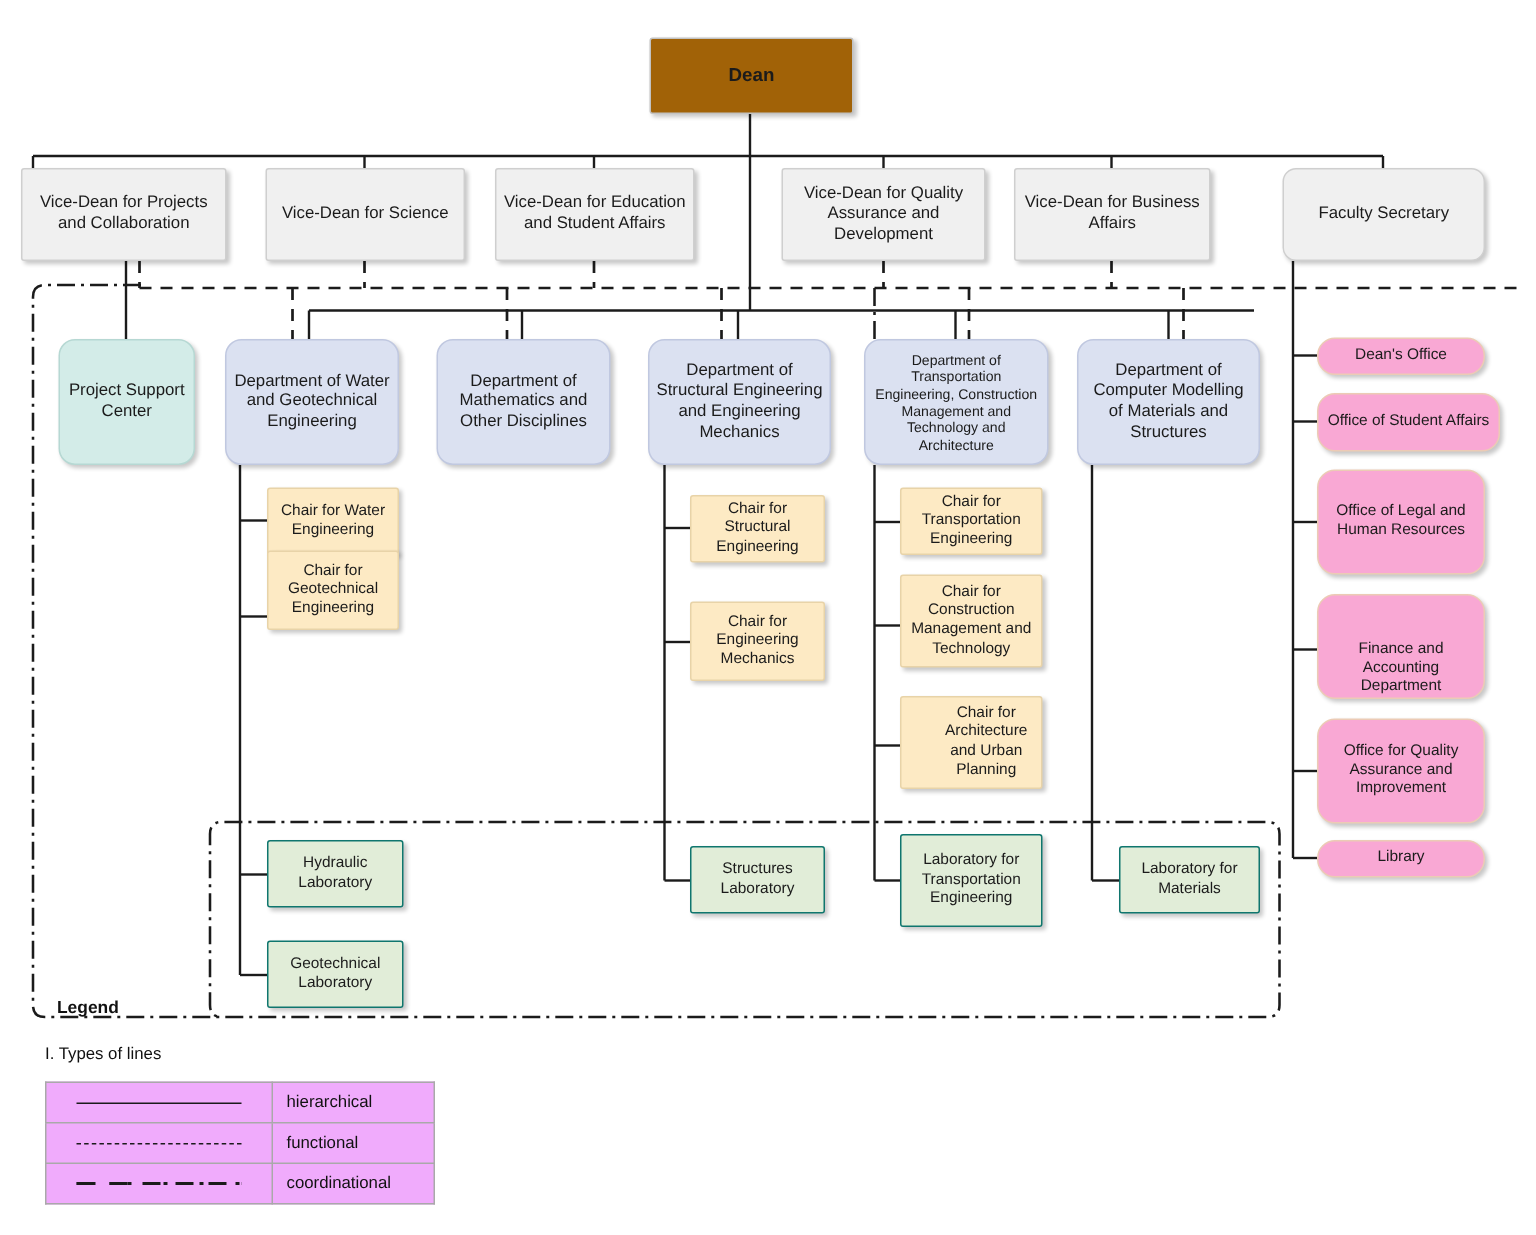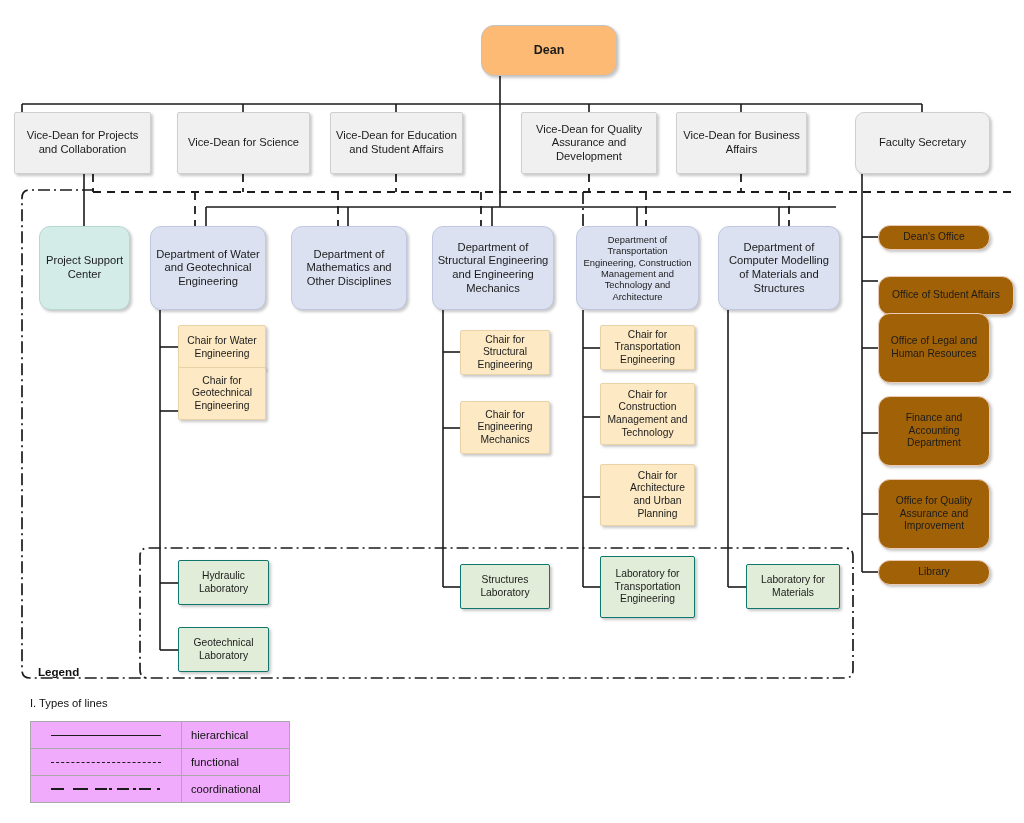--- a/index.html
+++ b/index.html
@@ -38,12 +38,11 @@
 
   
   .n-dean{
-    background:#fdba74;
+    background:#a16207;
     border:1px solid #c2c2c2;
-    border-radius:13px;
+    border-radius:2px;
     font-size:12.5px;
     font-weight:bold;
-    margin-left:48px;
   }
   .n-vicedean{
     background:#f0f0f0;

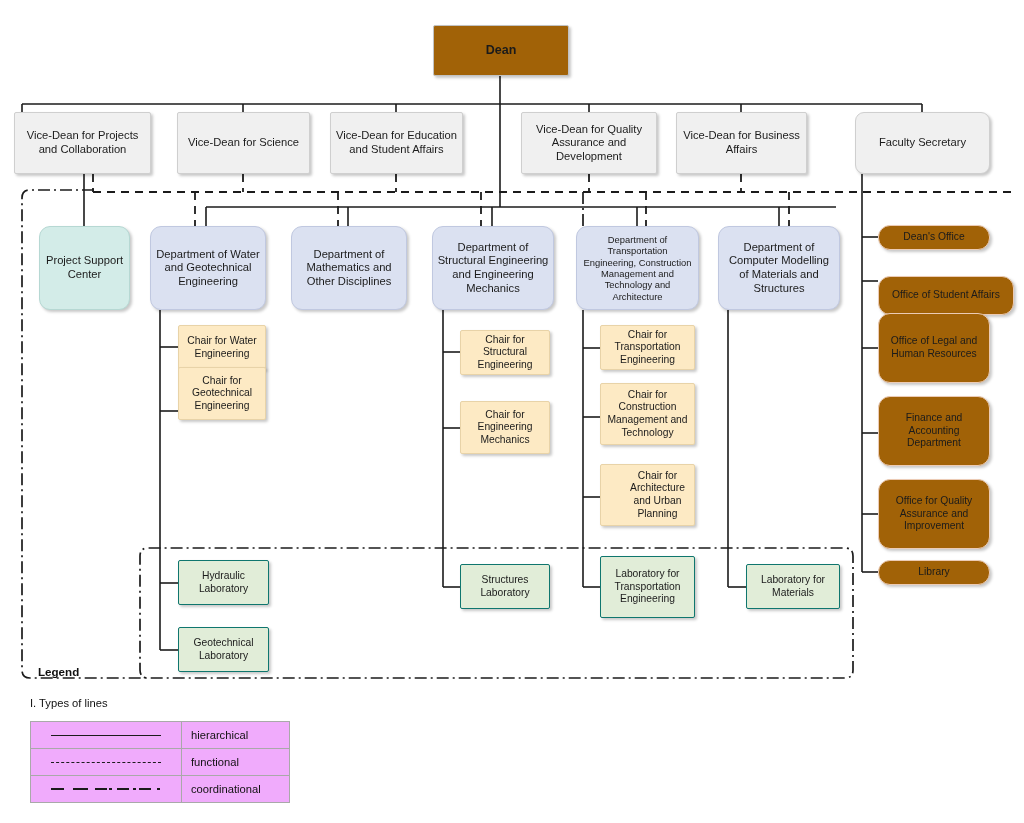--- a/index.html
+++ b/index.html
@@ -77,7 +77,7 @@
     font-size:10.3px;
   }
   .n-office{
-    background:#a16207;
+    background:#f9a8d4;
     border:1px solid #eccbb5;
     border-radius:12px;
     font-size:10.3px;

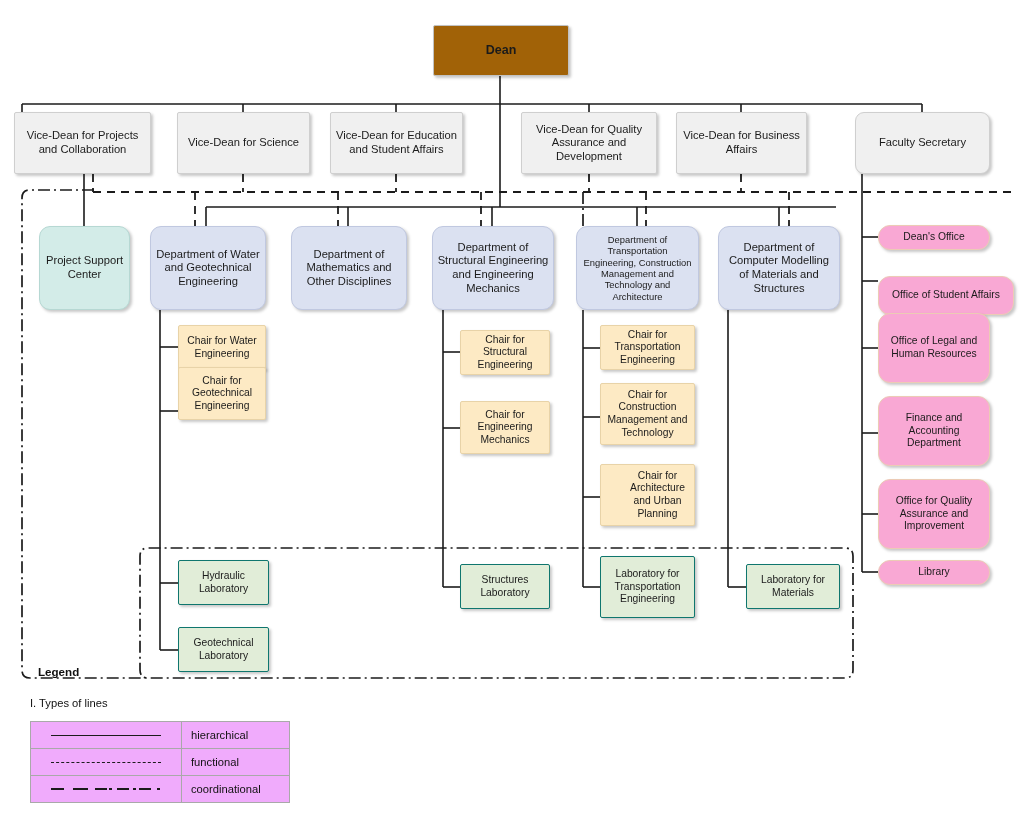--- a/index.html
+++ b/index.html
@@ -287,7 +287,7 @@
   <div class="node n-office" style="left:878px;top:225px;width:112px;height:25px;">
     <span>Dean's Office</span>
   </div>
-  <div class="node n-office" style="left:878px;top:262px;width:136px;height:39px;margin-top:14px;">
+  <div class="node n-office" style="left:878px;top:262px;width:122px;height:39px;">
     <span>Office of Student Affairs</span>
   </div>
   <div class="node n-office" style="left:878px;top:313px;width:112px;height:70px;">

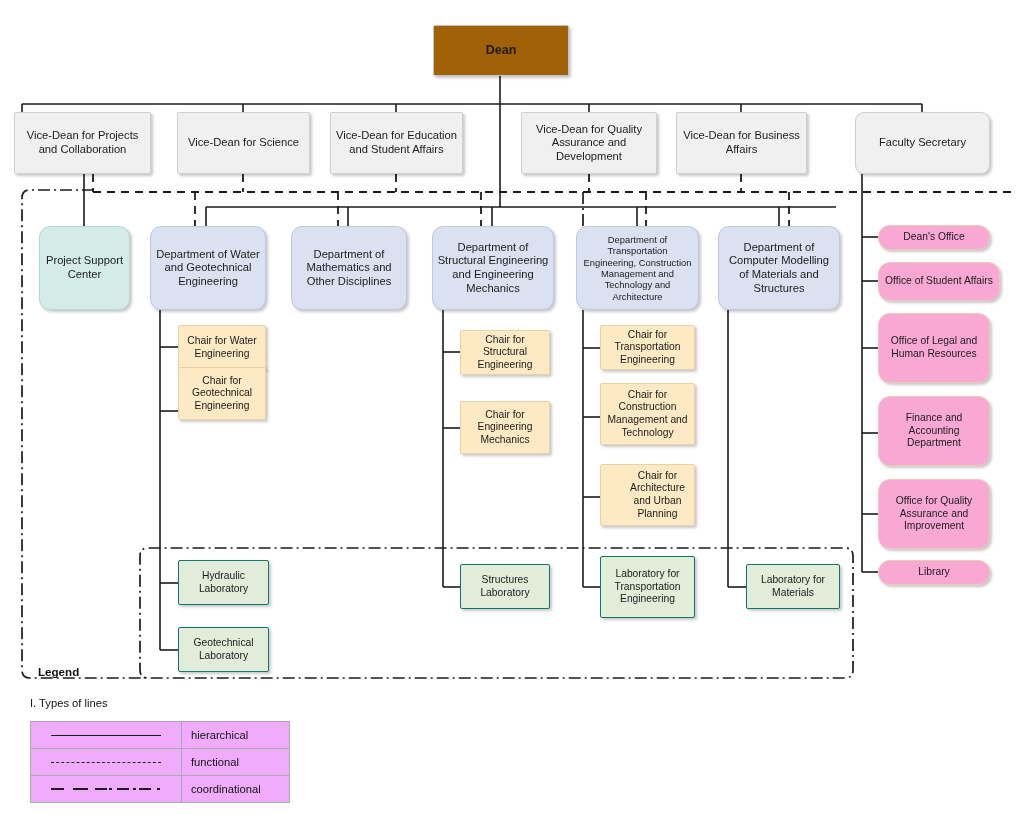--- a/index.html
+++ b/index.html
@@ -293,7 +293,7 @@
   <div class="node n-office" style="left:878px;top:313px;width:112px;height:70px;">
     <span>Office of Legal and Human Resources</span>
   </div>
-  <div class="node n-office" style="left:878px;top:396px;width:112px;height:70px;">
+  <div class="node n-office" style="left:878px;top:396px;width:112px;height:70px;align-items:flex-end;">
     <span>Finance and Accounting Department</span>
   </div>
   <div class="node n-office" style="left:878px;top:479px;width:112px;height:70px;">

